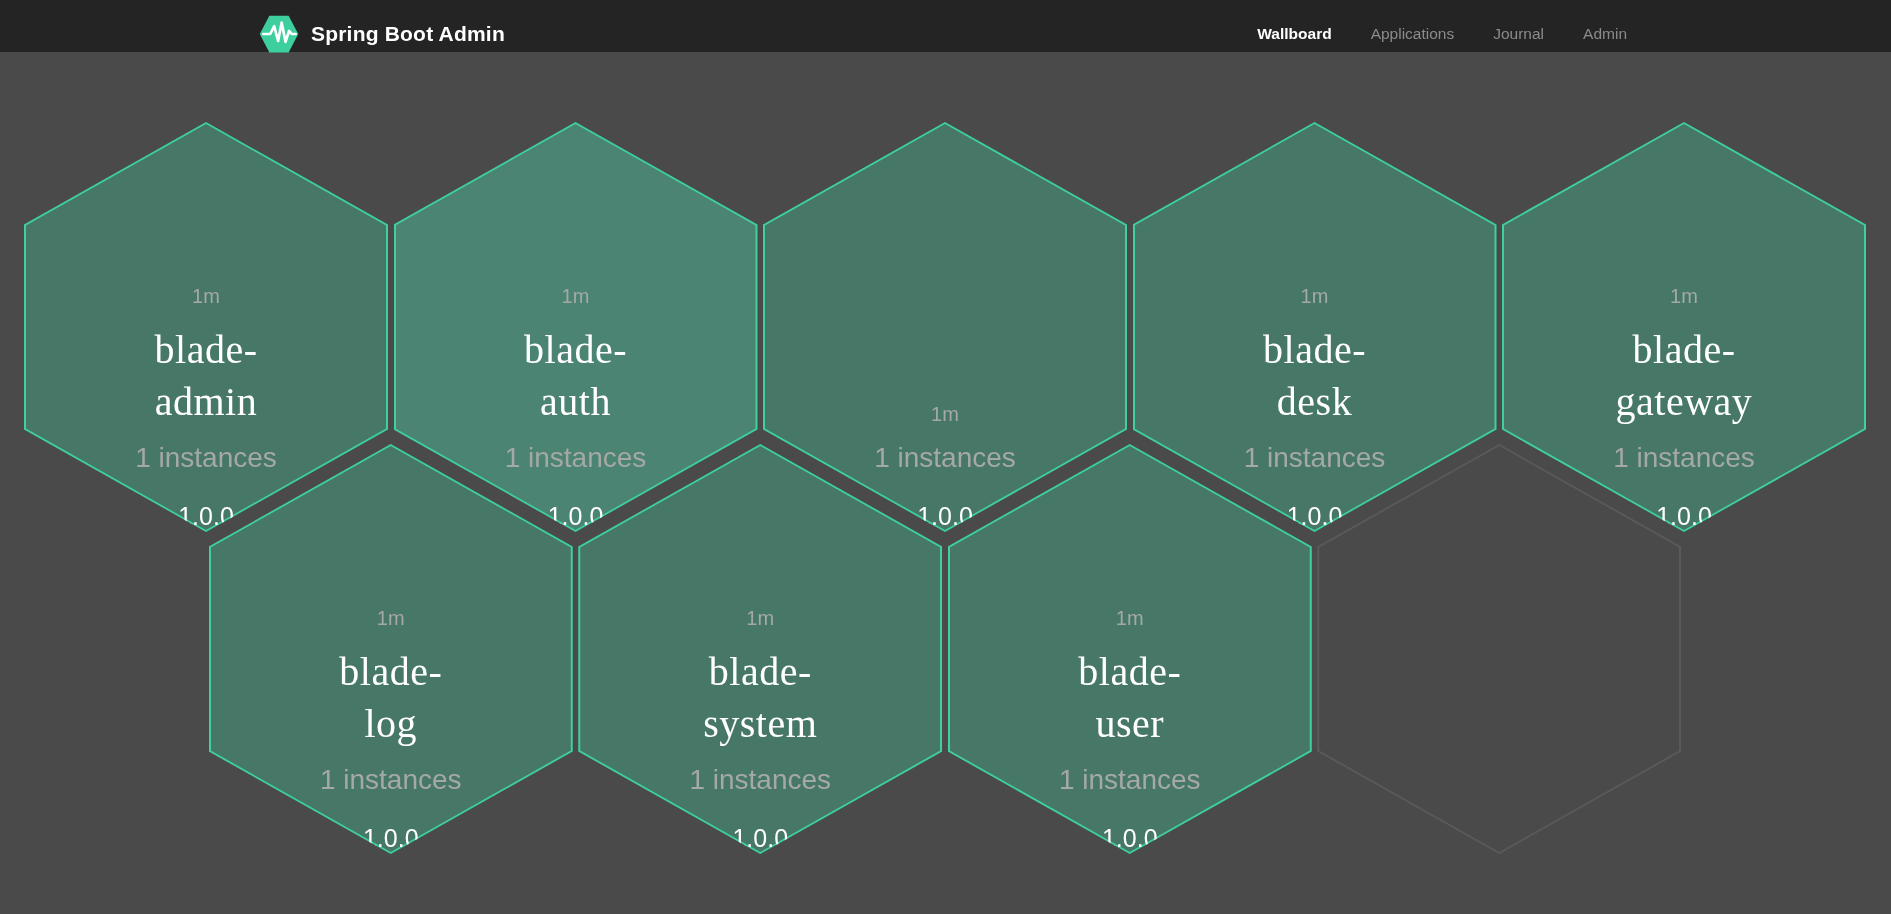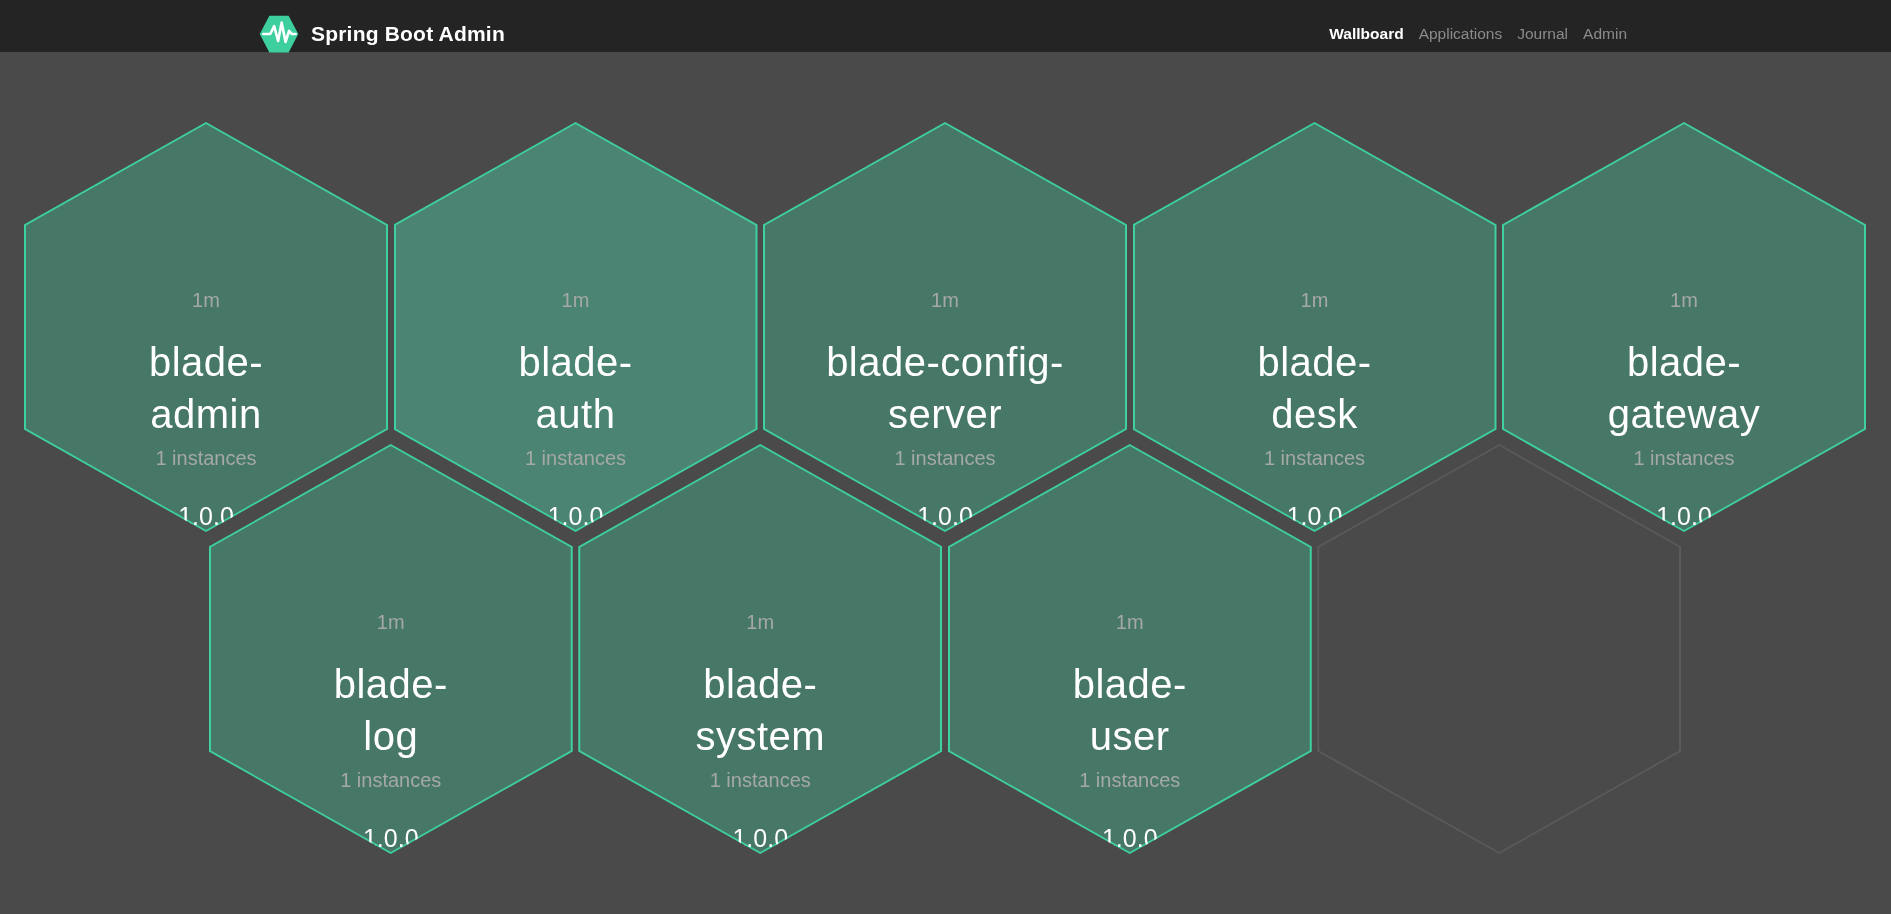--- a/index.html
+++ b/index.html
@@ -36,7 +36,7 @@
     font-weight:700;
     letter-spacing:0.2px;
   }
-  .nav{display:flex;align-items:center;gap:15px;}
+  .nav{display:flex;align-items:center;gap:39px;}
   .nav-item{
     color:var(--nav-inactive);
     font-size:15.5px;

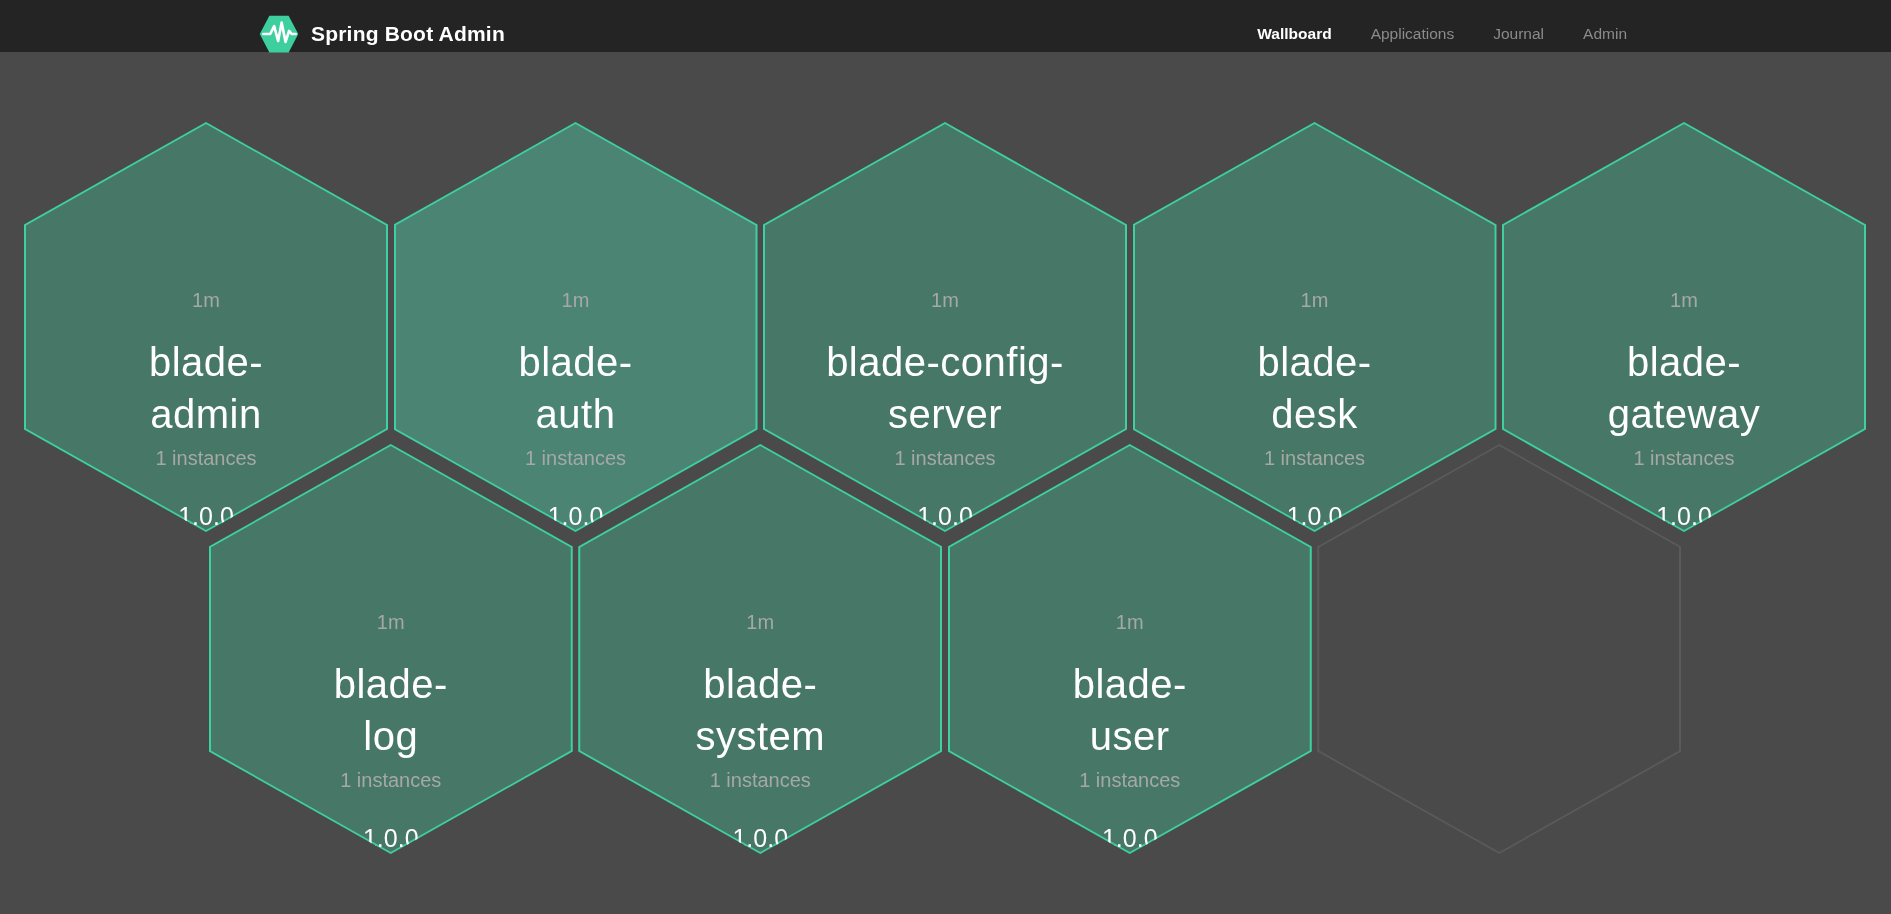--- a/index.html
+++ b/index.html
@@ -84,10 +84,11 @@
   .app-name{
     font-size:40px;
     line-height:52px;
-    margin-top:22px;
+    margin-top:14px;
     color:var(--text-primary);
     white-space:pre-line;
     letter-spacing:0.5px;
+    font-family:Liberation Serif, serif;
   }
   .instances{
     font-size:20px;

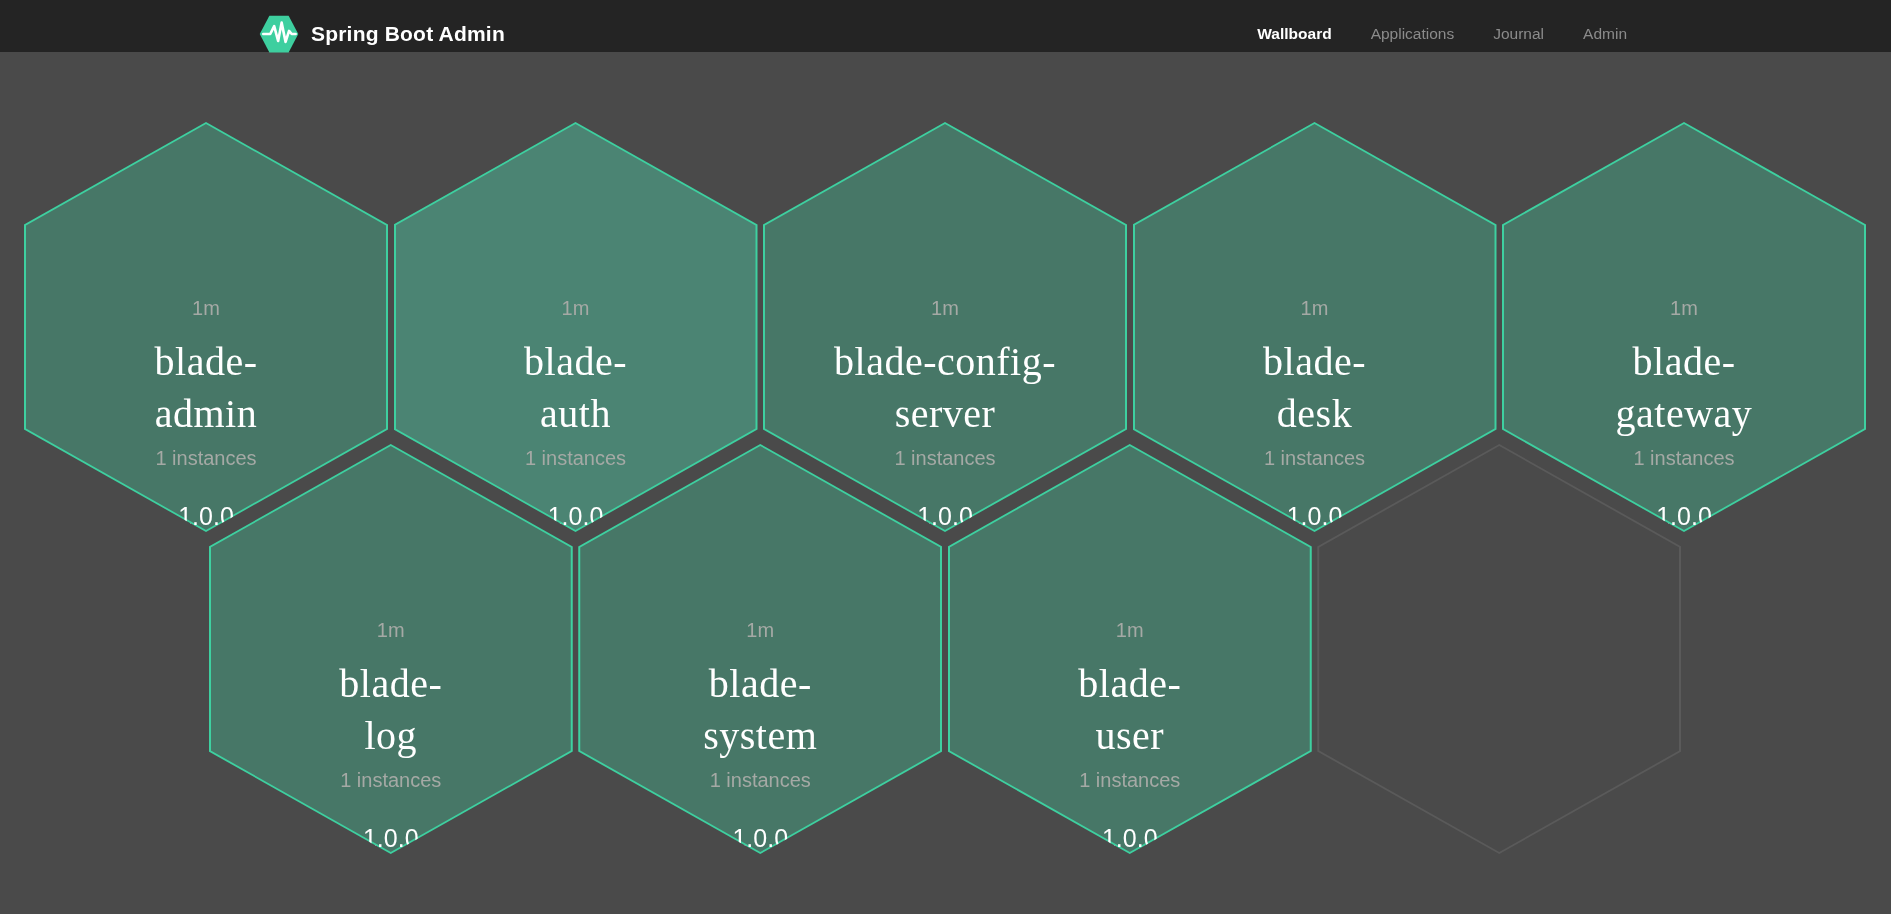--- a/index.html
+++ b/index.html
@@ -147,8 +147,6 @@
       <div class="hex-fill"></div>
       <div class="hex-content">
         <div class="uptime">1m</div>
-        <div class="app-name">blade-config-
-server</div>
         <div class="instances">1 instances</div>
         <div class="version">1.0.0</div>
       </div>

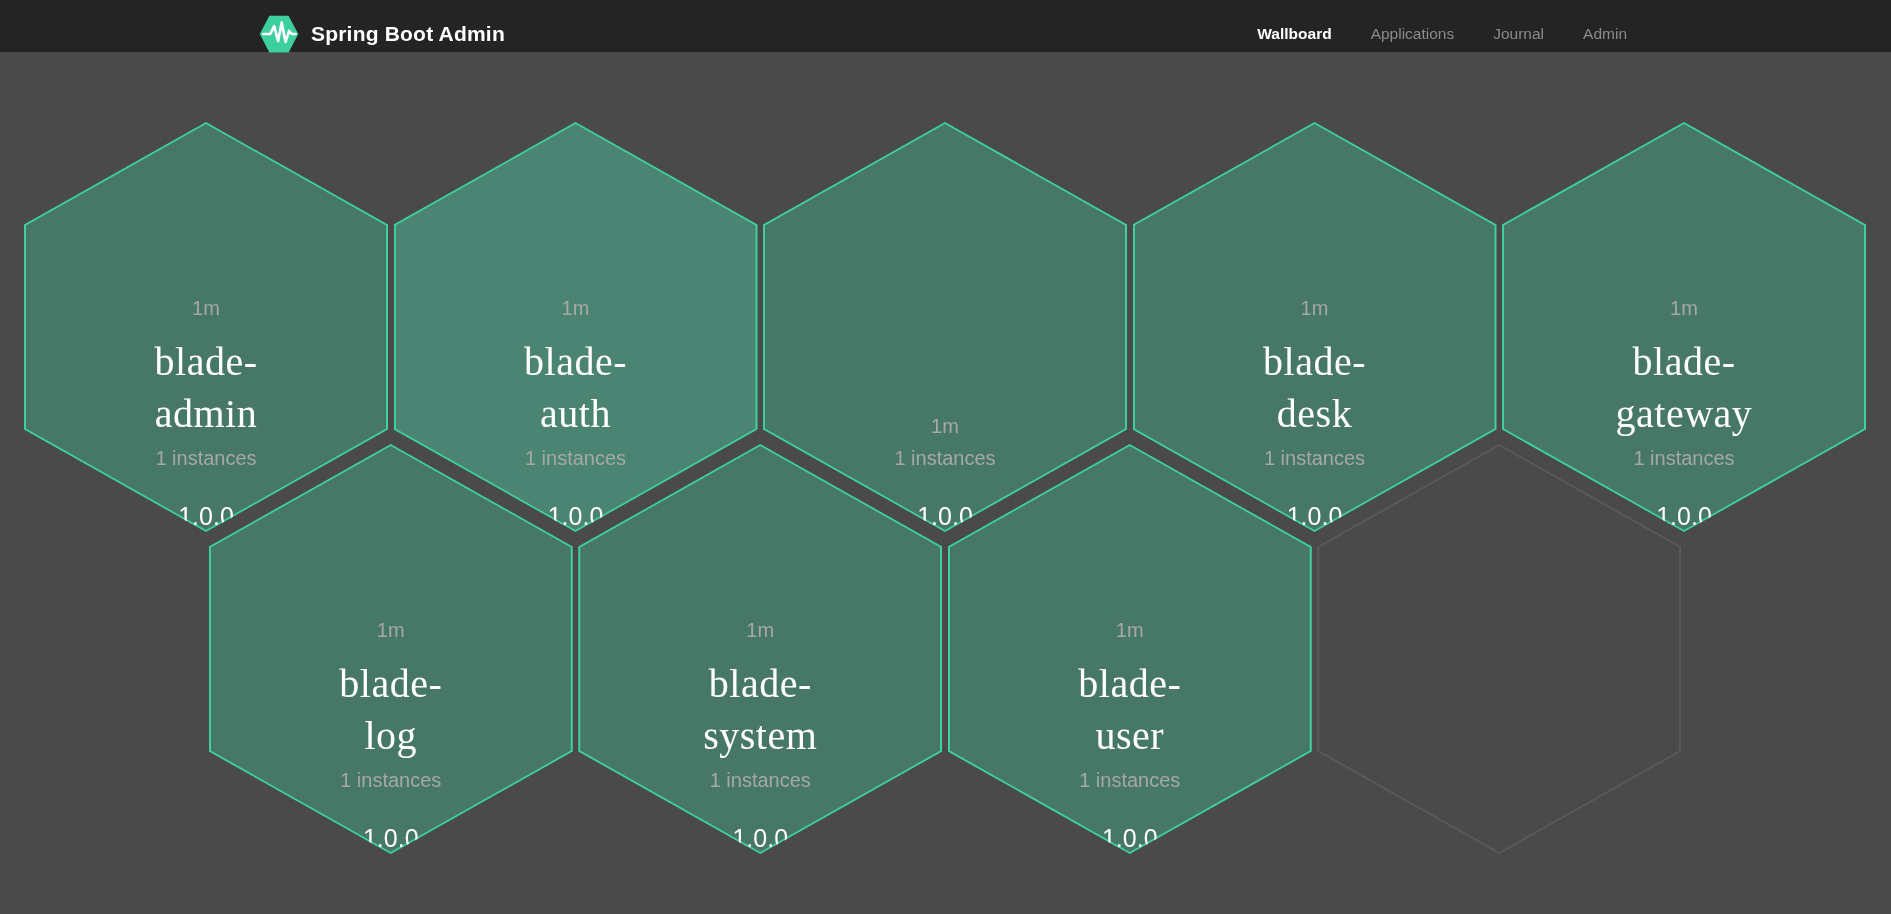--- a/index.html
+++ b/index.html
@@ -91,9 +91,9 @@
     font-family:Liberation Serif, serif;
   }
   .instances{
-    font-size:20px;
+    font-size:28px;
     line-height:28px;
-    margin-top:4px;
+    margin-top:16px;
     color:var(--text-secondary);
   }
   .version{

